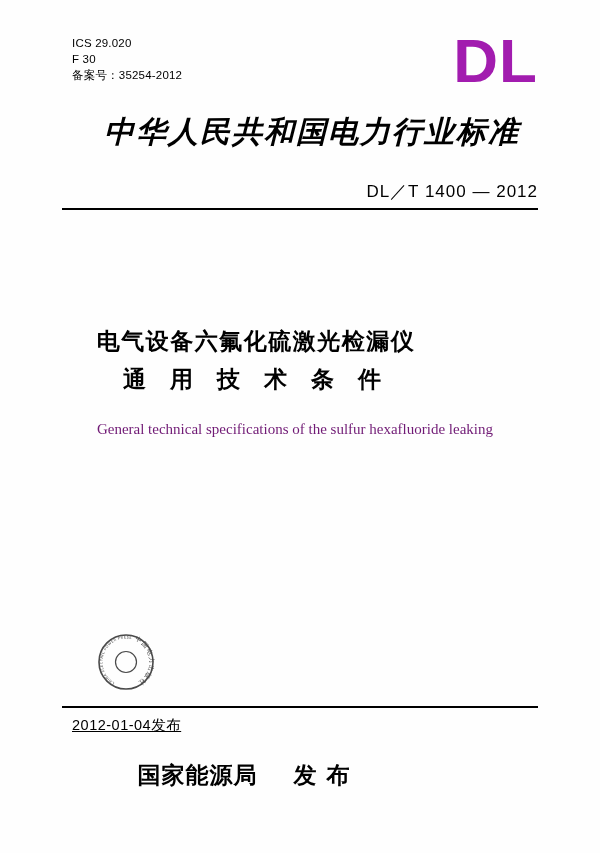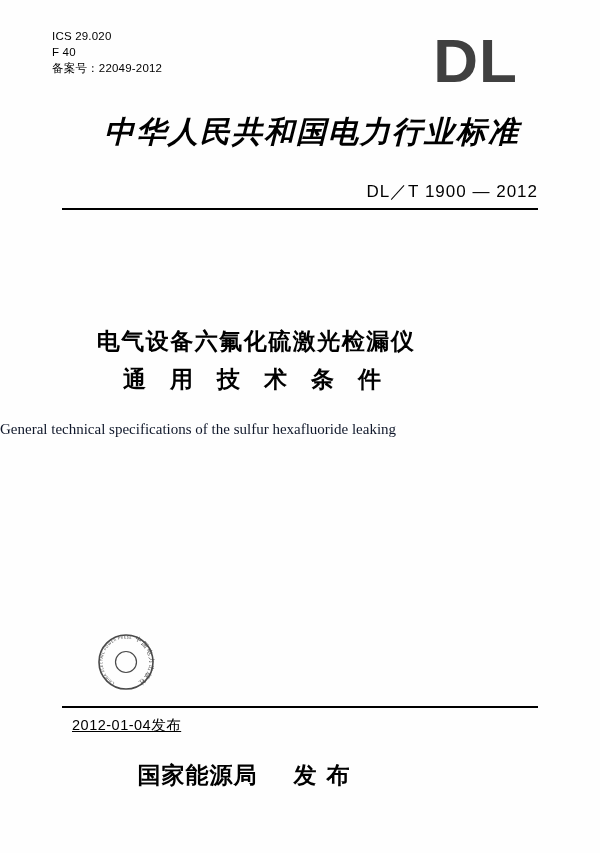--- a/index.html
+++ b/index.html
@@ -26,12 +26,12 @@
   
   .header-row {
     position: absolute;
-    left: 52px;
+    left: 72px;
     top: 28px;
     width: 470px;
     display: flex;
     justify-content: space-between;
-    align-items: flex-start;
+    align-items: center;
     gap: 40px;
   }
   .ics-block {

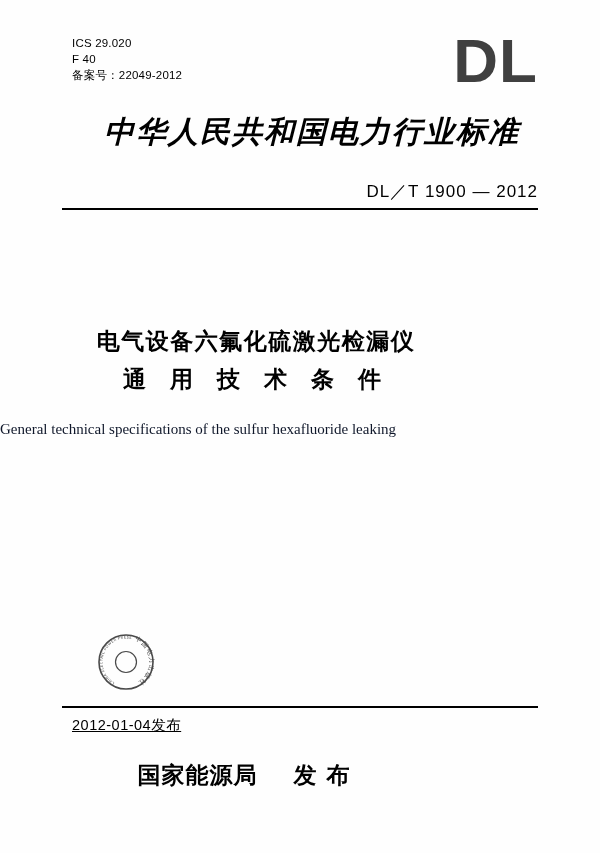--- a/index.html
+++ b/index.html
@@ -178,7 +178,7 @@
   <div class="header-row">
     <div class="ics-block">
       <div>ICS 29.020</div>
-      <div>F 40</div>
+      <div>F 30</div>
       <div>备案号：22049-2012</div>
     </div>
     <div class="dl-logo">DL</div>

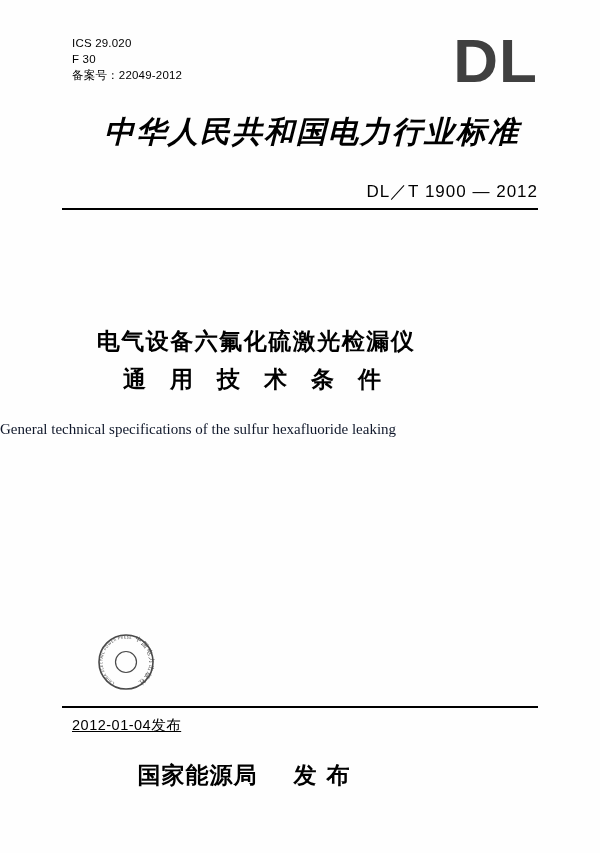--- a/index.html
+++ b/index.html
@@ -179,7 +179,7 @@
     <div class="ics-block">
       <div>ICS 29.020</div>
       <div>F 30</div>
-      <div>备案号：22049-2012</div>
+      <div>备案号：35254-2012</div>
     </div>
     <div class="dl-logo">DL</div>
   </div>

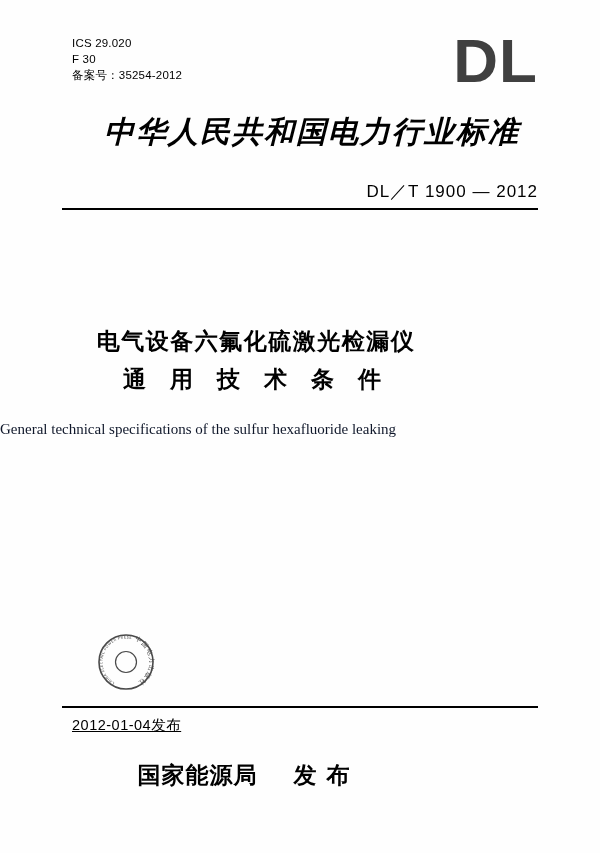--- a/index.html
+++ b/index.html
@@ -48,7 +48,7 @@
     font-size: 62px;
     line-height: 58px;
     letter-spacing: 1px;
-    color: #404040;
+    color: #a21caf;
     margin-top: 4px;
     margin-right: 4px;
   }

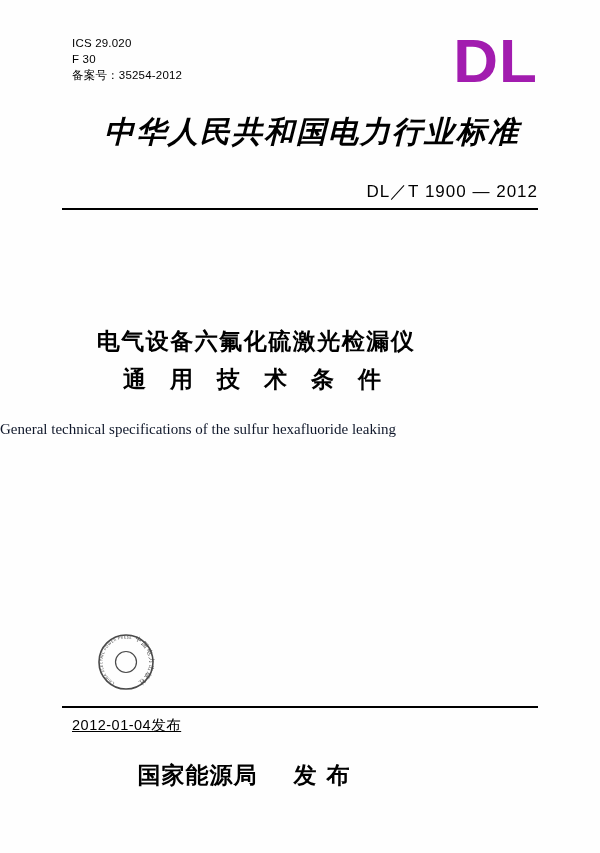--- a/index.html
+++ b/index.html
@@ -186,7 +186,7 @@
 
   <div class="national-title">中华人民共和国电力行业标准</div>
 
-  <div class="std-number">DL／T  1900 — 2012</div>
+  <div class="std-number">DL／T  1400 — 2012</div>
 
   <div class="rule-top"></div>
 

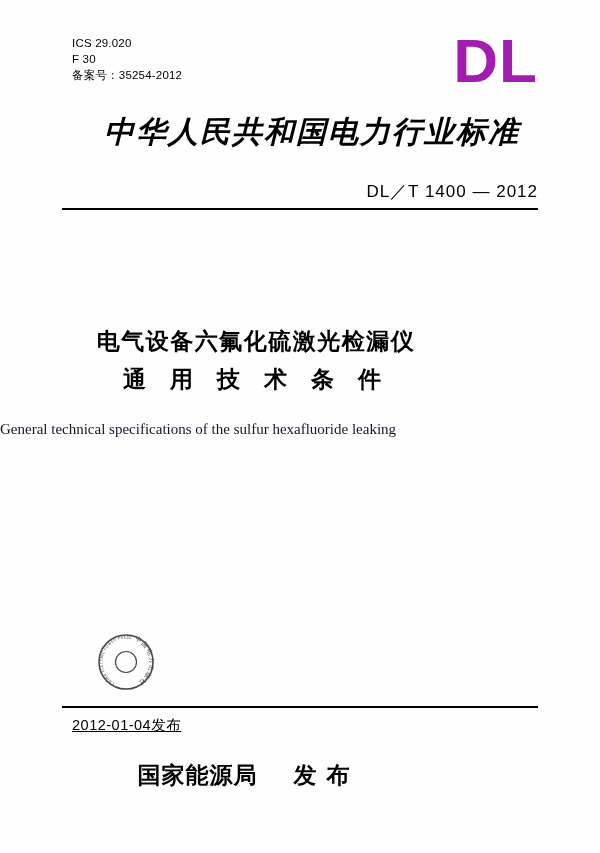--- a/index.html
+++ b/index.html
@@ -120,11 +120,11 @@
     left: 0;
     top: 418px;
     width: 493px;
-    text-align: left;
+    text-align: right;
     font-family: "Liberation Serif", serif;
     font-size: 15px;
     line-height: 23px;
-    color: #0f172a;
+    color: #701a75;
   }
 
   

